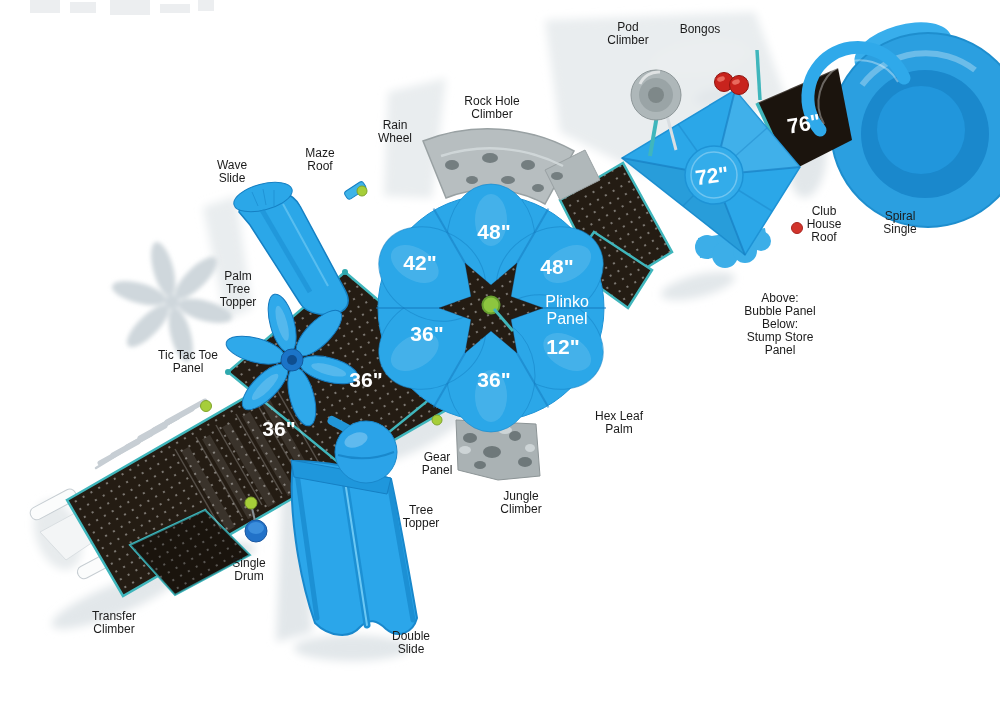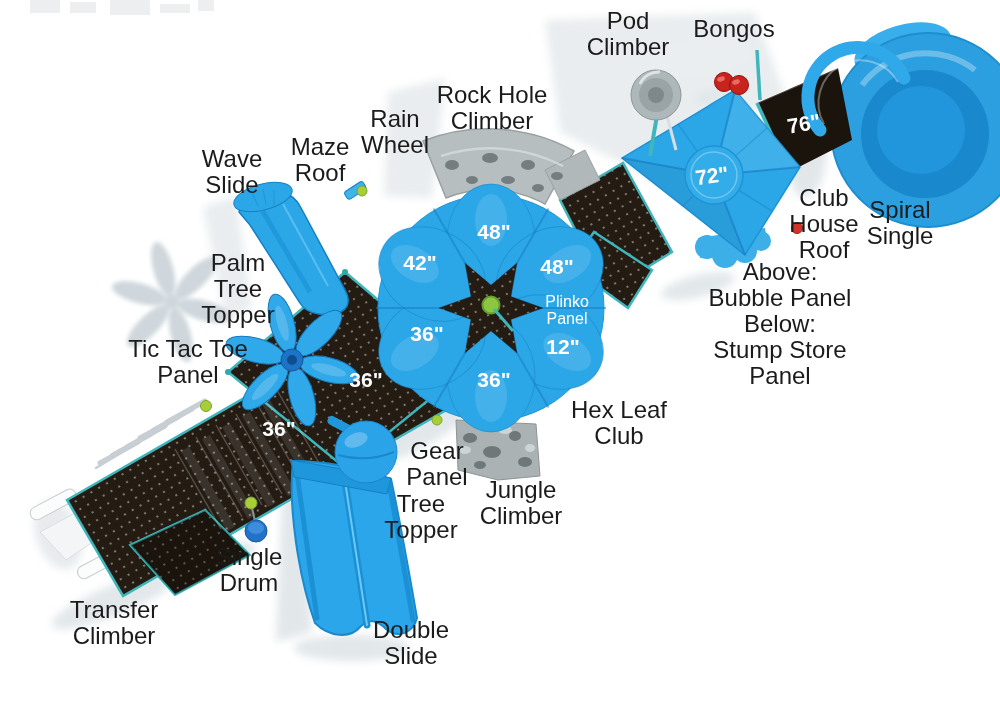--- a/index.html
+++ b/index.html
@@ -7,7 +7,7 @@
           font-family:"Liberation Sans",sans-serif;}
   #canvas svg{position:absolute;left:0;top:0;}
   .lbl{position:absolute;transform:translate(-50%,-50%);text-align:center;
-       color:#1b1b1b;font-size:24px;line-height:1.08;white-space:pre-line;
+       color:#1b1b1b;font-size:12px;line-height:1.08;white-space:pre-line;
        font-family:"Liberation Sans",sans-serif;}
   .meas{position:absolute;transform:translate(-50%,-50%);text-align:center;
         color:#ffffff;font-size:21px;font-weight:700;line-height:1.05;white-space:pre-line;

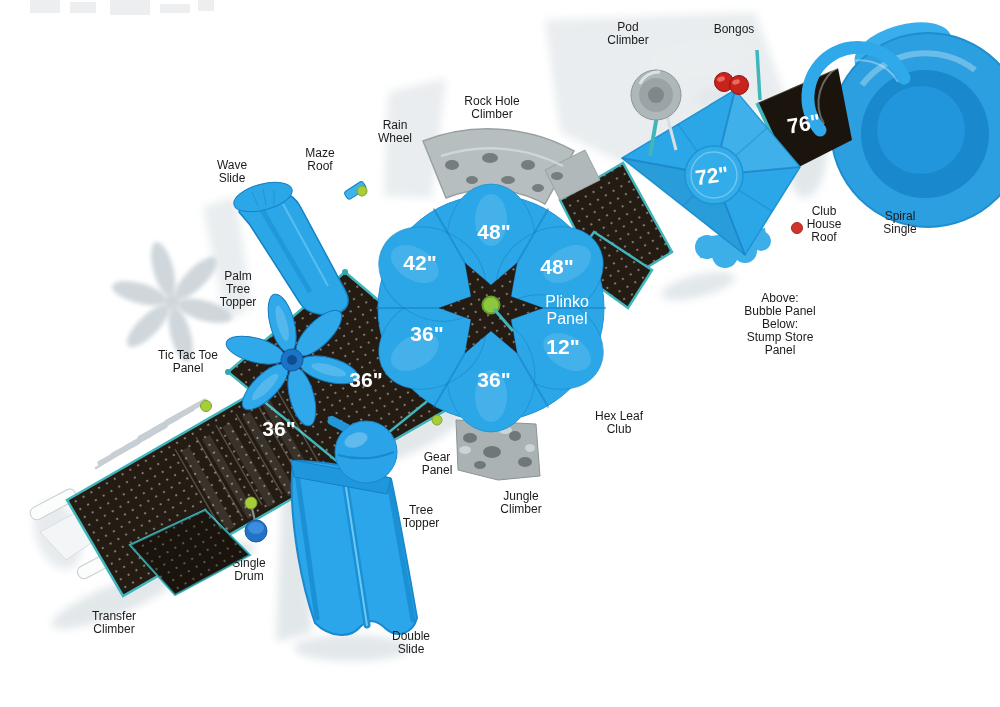--- a/index.html
+++ b/index.html
@@ -295,7 +295,7 @@
 <div>
   <div class="lbl" style="left:628px;top:34px">Pod
 Climber</div>
-  <div class="lbl" style="left:734px;top:29px">Bongos</div>
+  <div class="lbl" style="left:700px;top:29px">Bongos</div>
   <div class="lbl" style="left:492px;top:108px">Rock Hole
 Climber</div>
   <div class="lbl" style="left:395px;top:132px">Rain

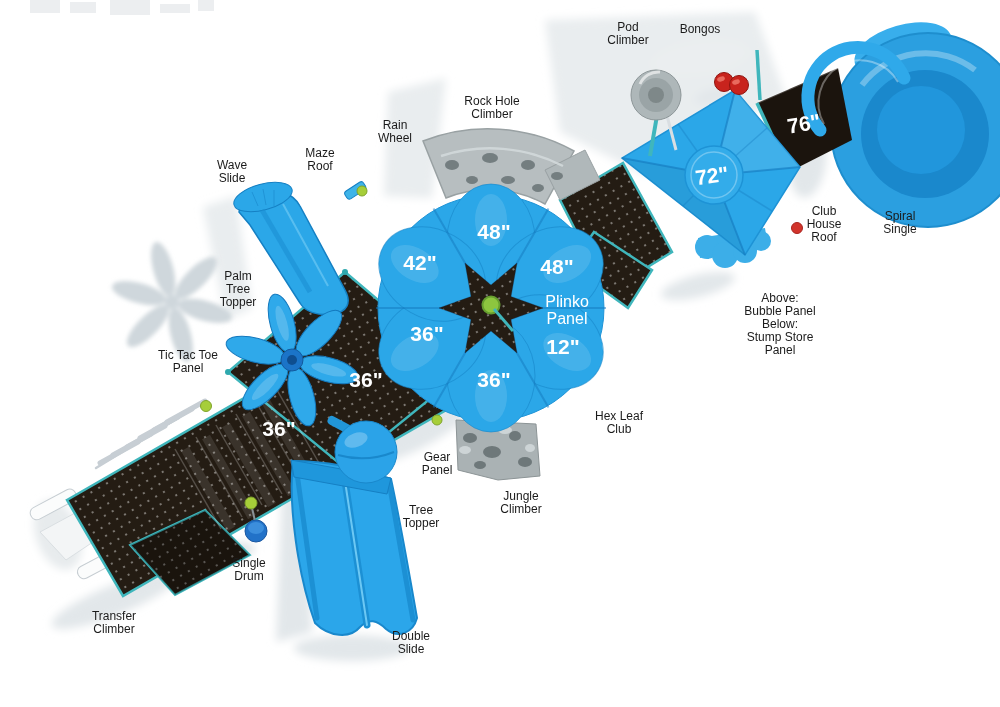--- a/index.html
+++ b/index.html
@@ -322,7 +322,7 @@
   <div class="lbl" style="left:521px;top:503px">Jungle
 Climber</div>
   <div class="lbl" style="left:619px;top:423px">Hex Leaf
-Club</div>
+Palm</div>
   <div class="lbl" style="left:824px;top:224px">Club
 House
 Roof</div>

